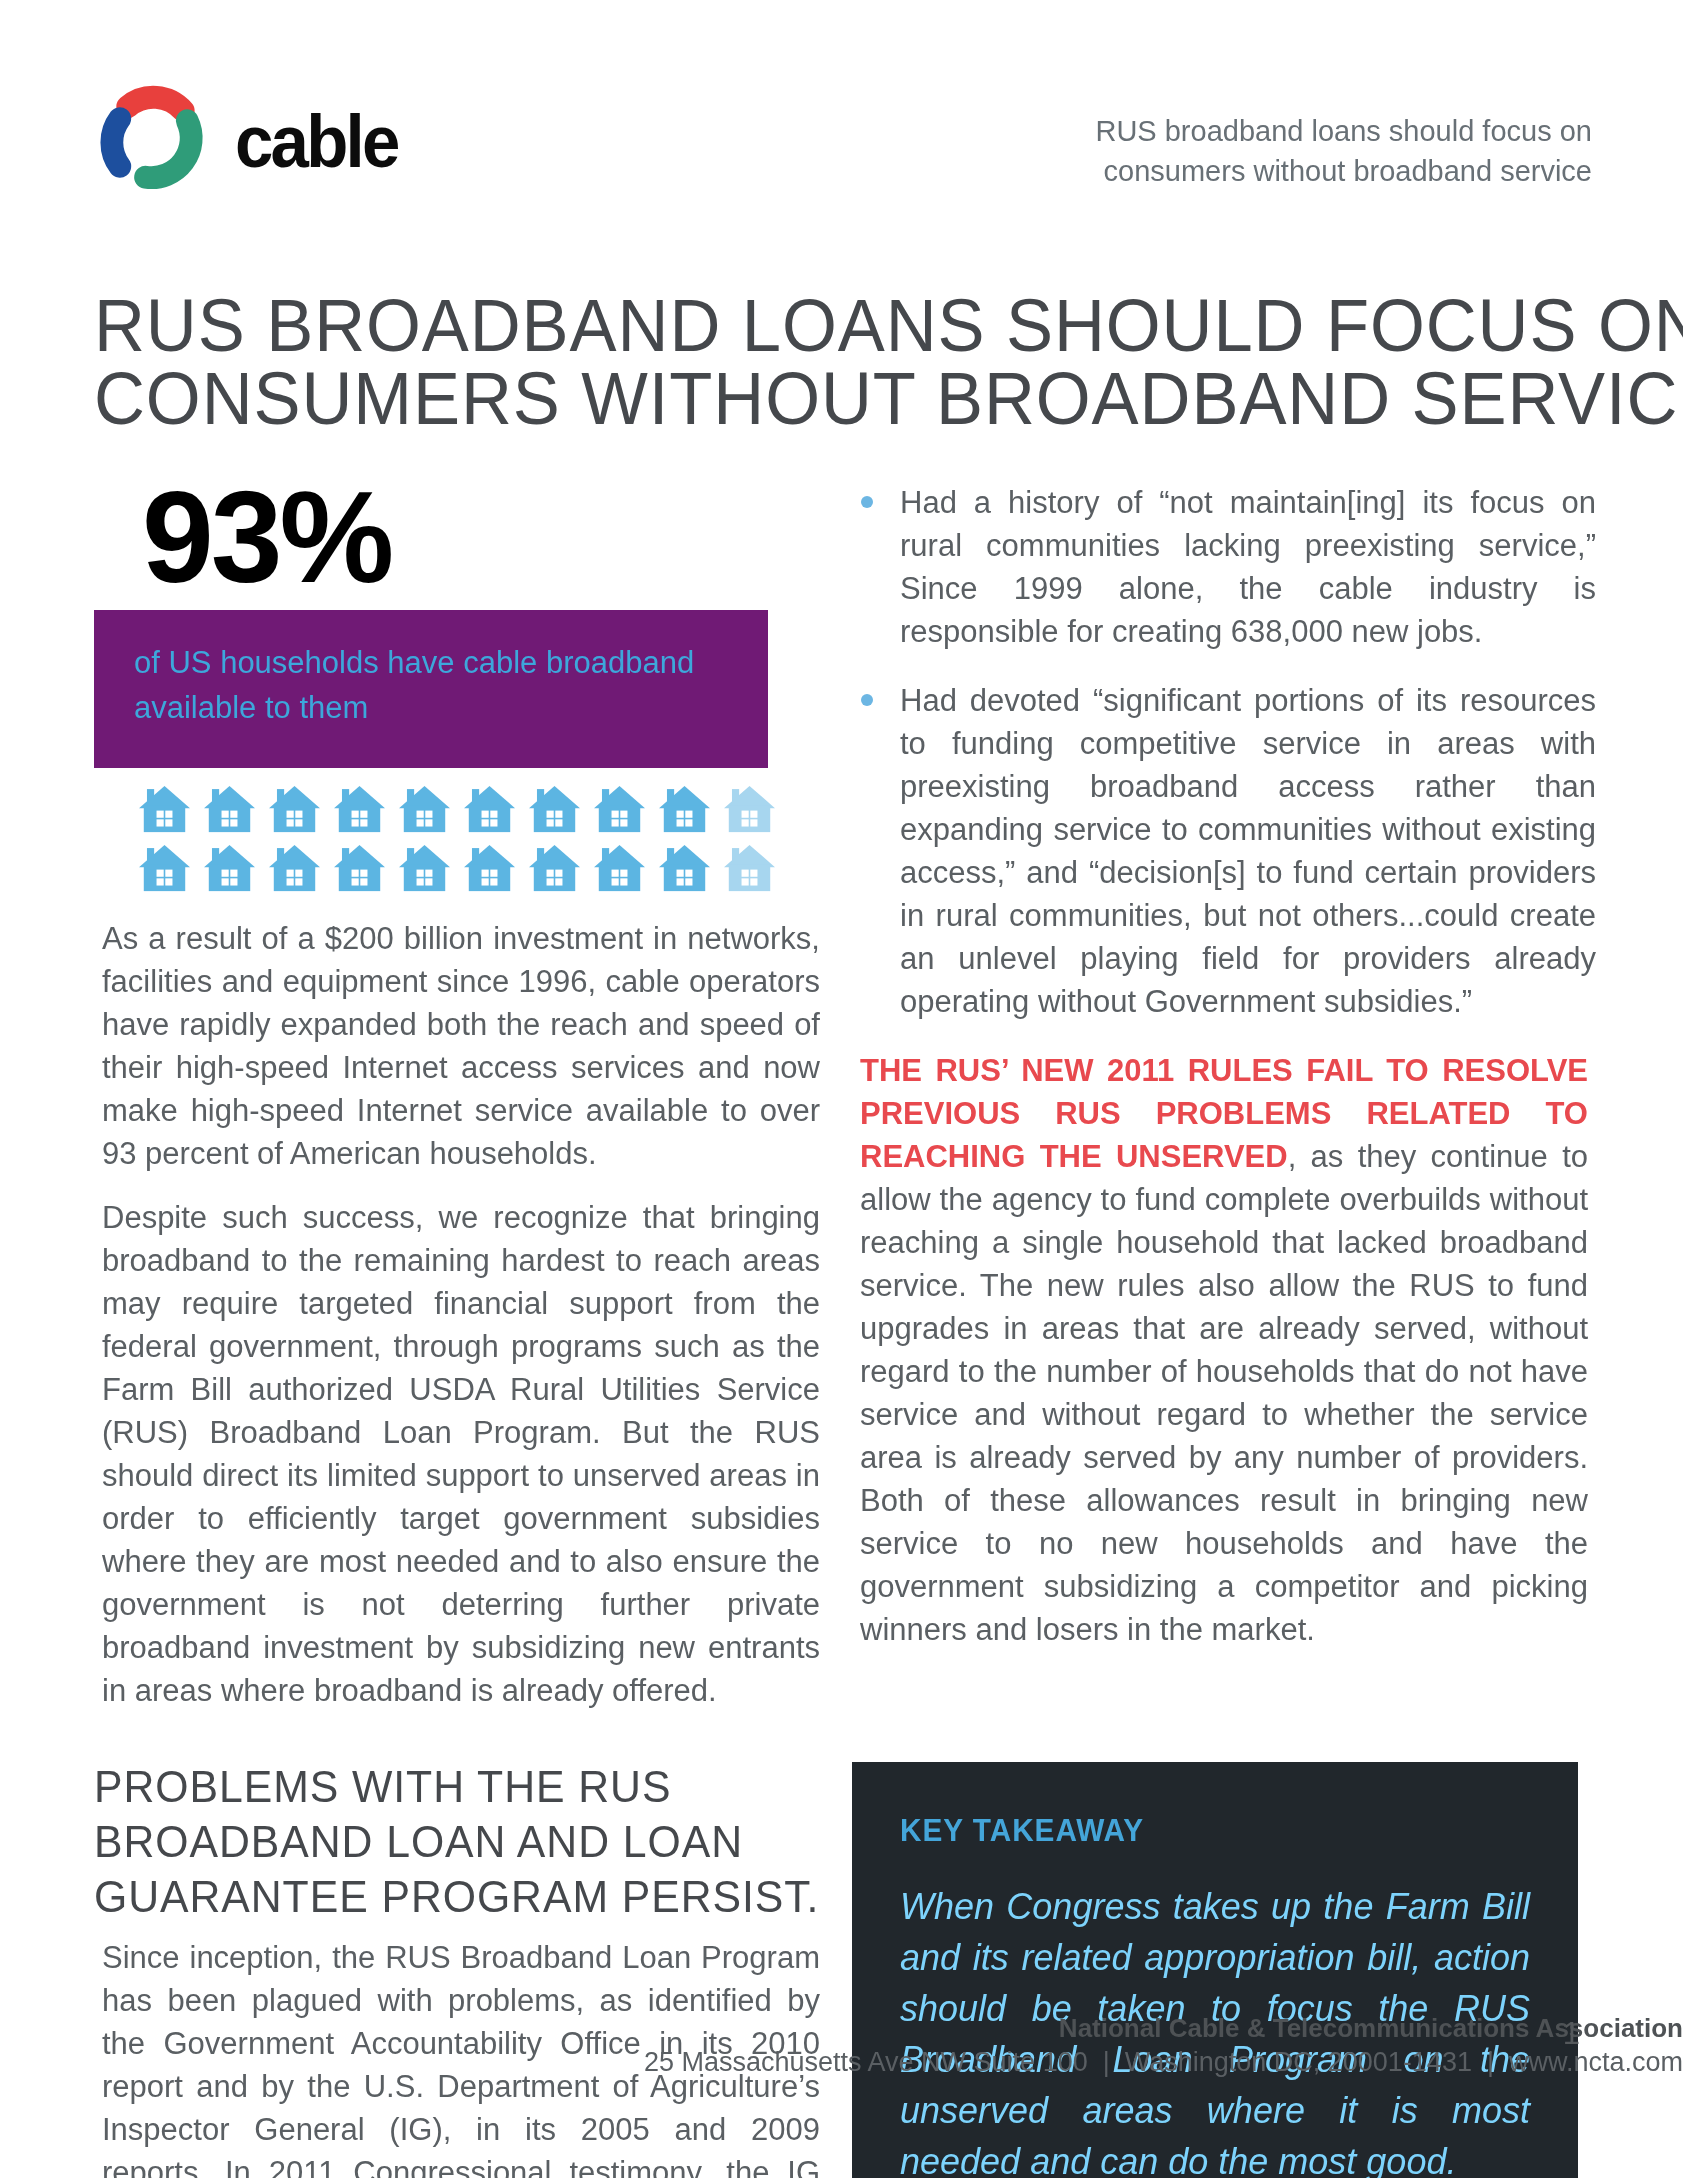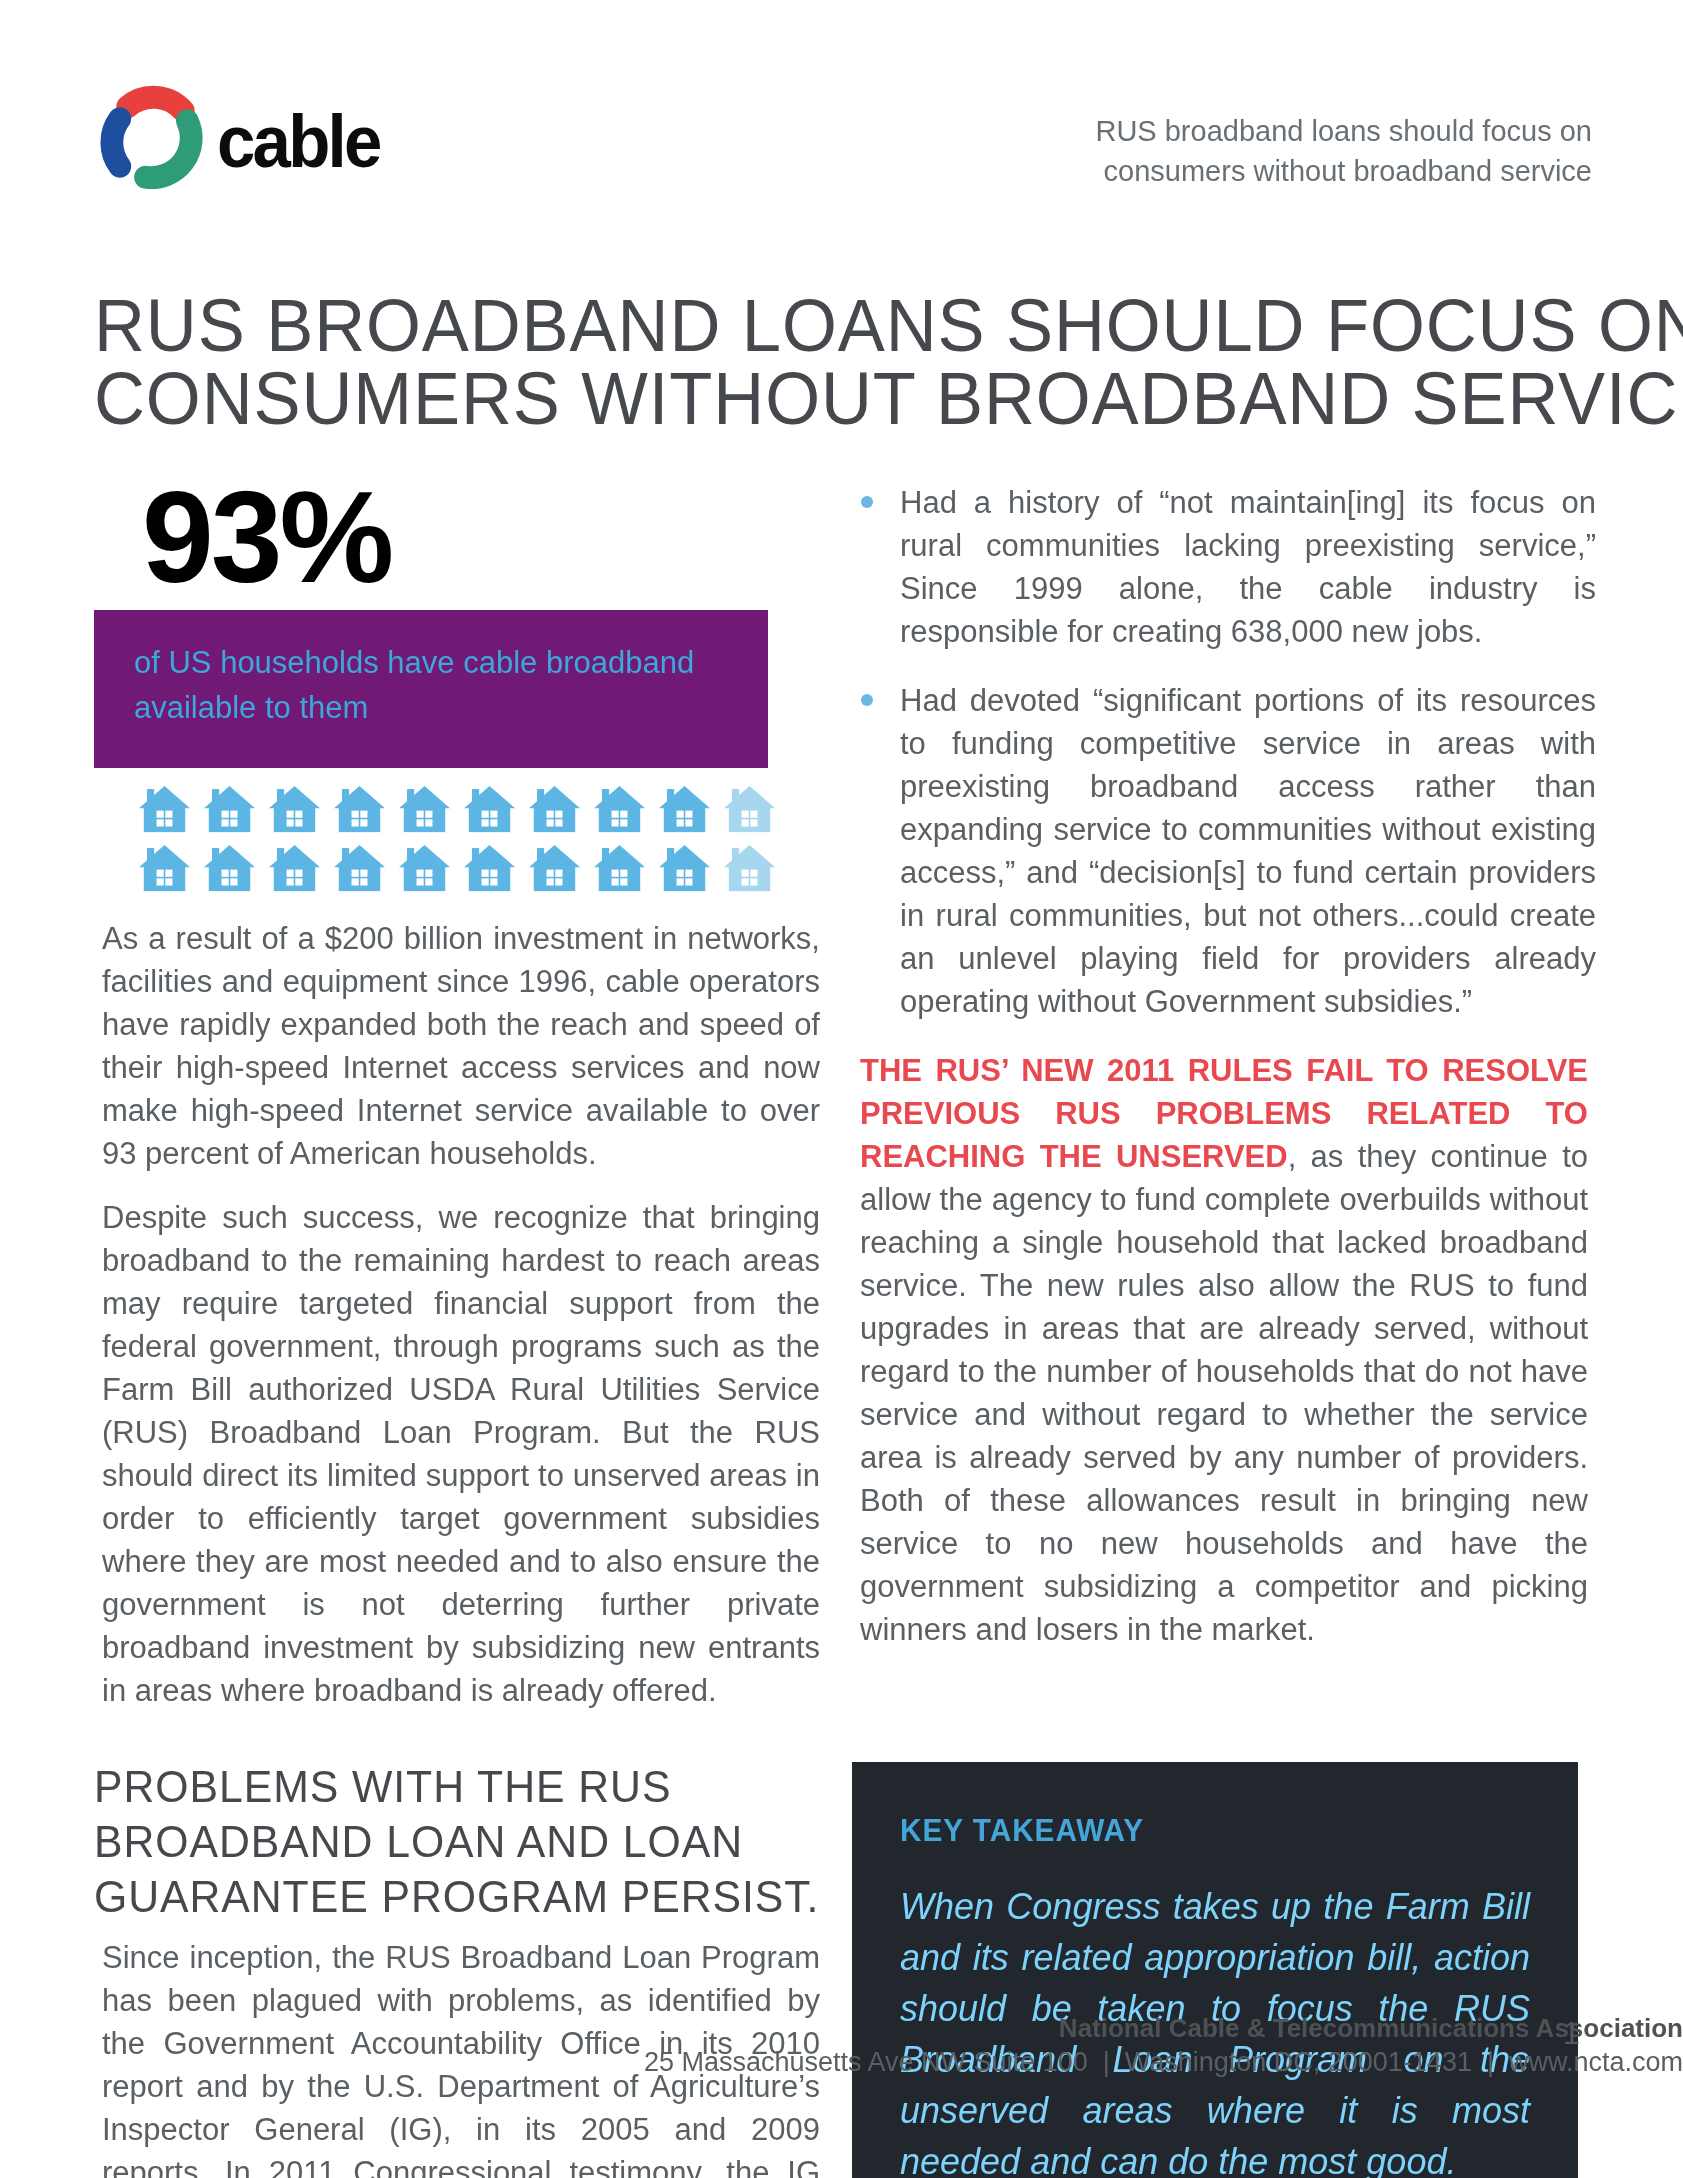--- a/index.html
+++ b/index.html
@@ -11,7 +11,7 @@
   
   .header{display:flex;justify-content:space-between;align-items:flex-start;
     padding:79px 91px 0 94px;}
-  .brand{display:flex;align-items:center;gap:4px;}
+  .brand{display:flex;align-items:center;gap:22px;}
   .brand-text{font-size:75px;font-weight:bold;color:#0c0c0c;letter-spacing:-3px;
     transform:scaleX(.92);transform-origin:0 50%;}
   .header-note{font-size:29px;line-height:40px;color:#687076;text-align:right;margin-top:32px;}

